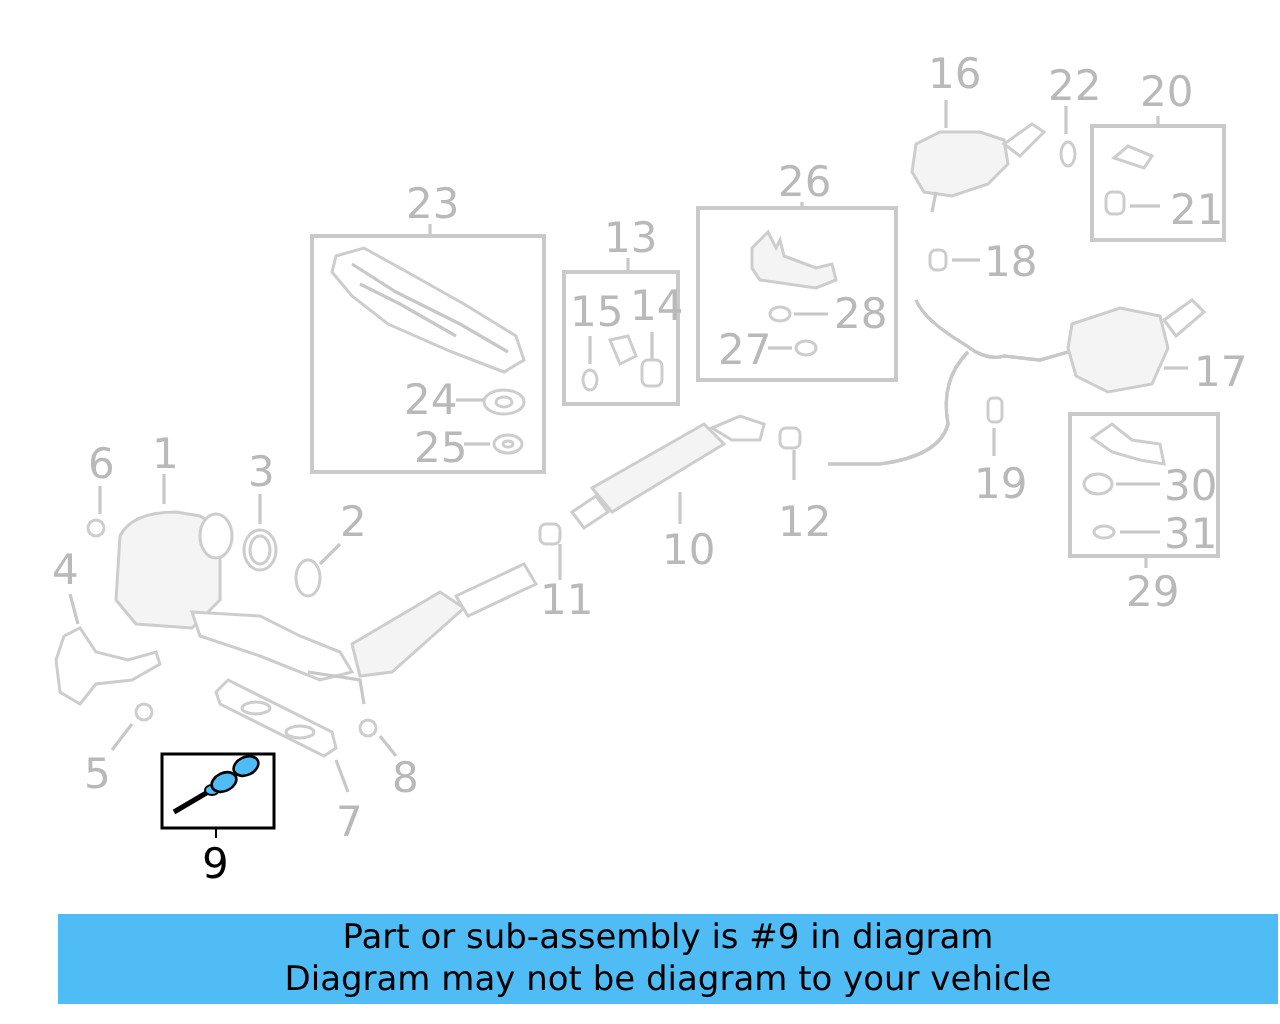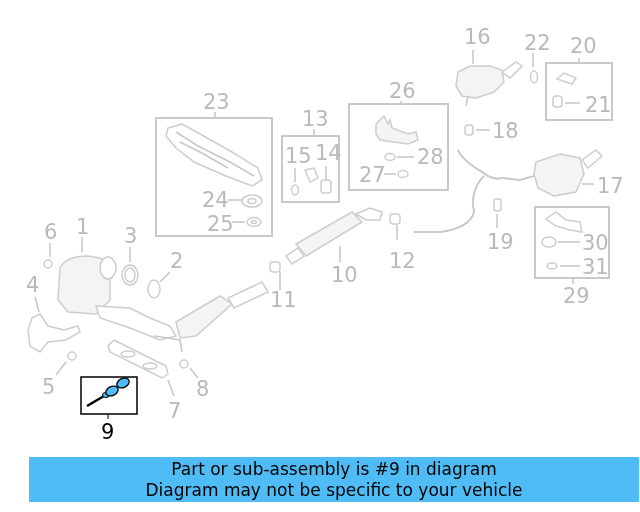--- a/index.html
+++ b/index.html
@@ -219,7 +219,7 @@
 
 <div id="banner">
   <div>Part or sub-assembly is #9 in diagram</div>
-  <div>Diagram may not be specific to your vehicle</div>
+  <div>Diagram may not be diagram to your vehicle</div>
 </div>
 
 </body></html>

